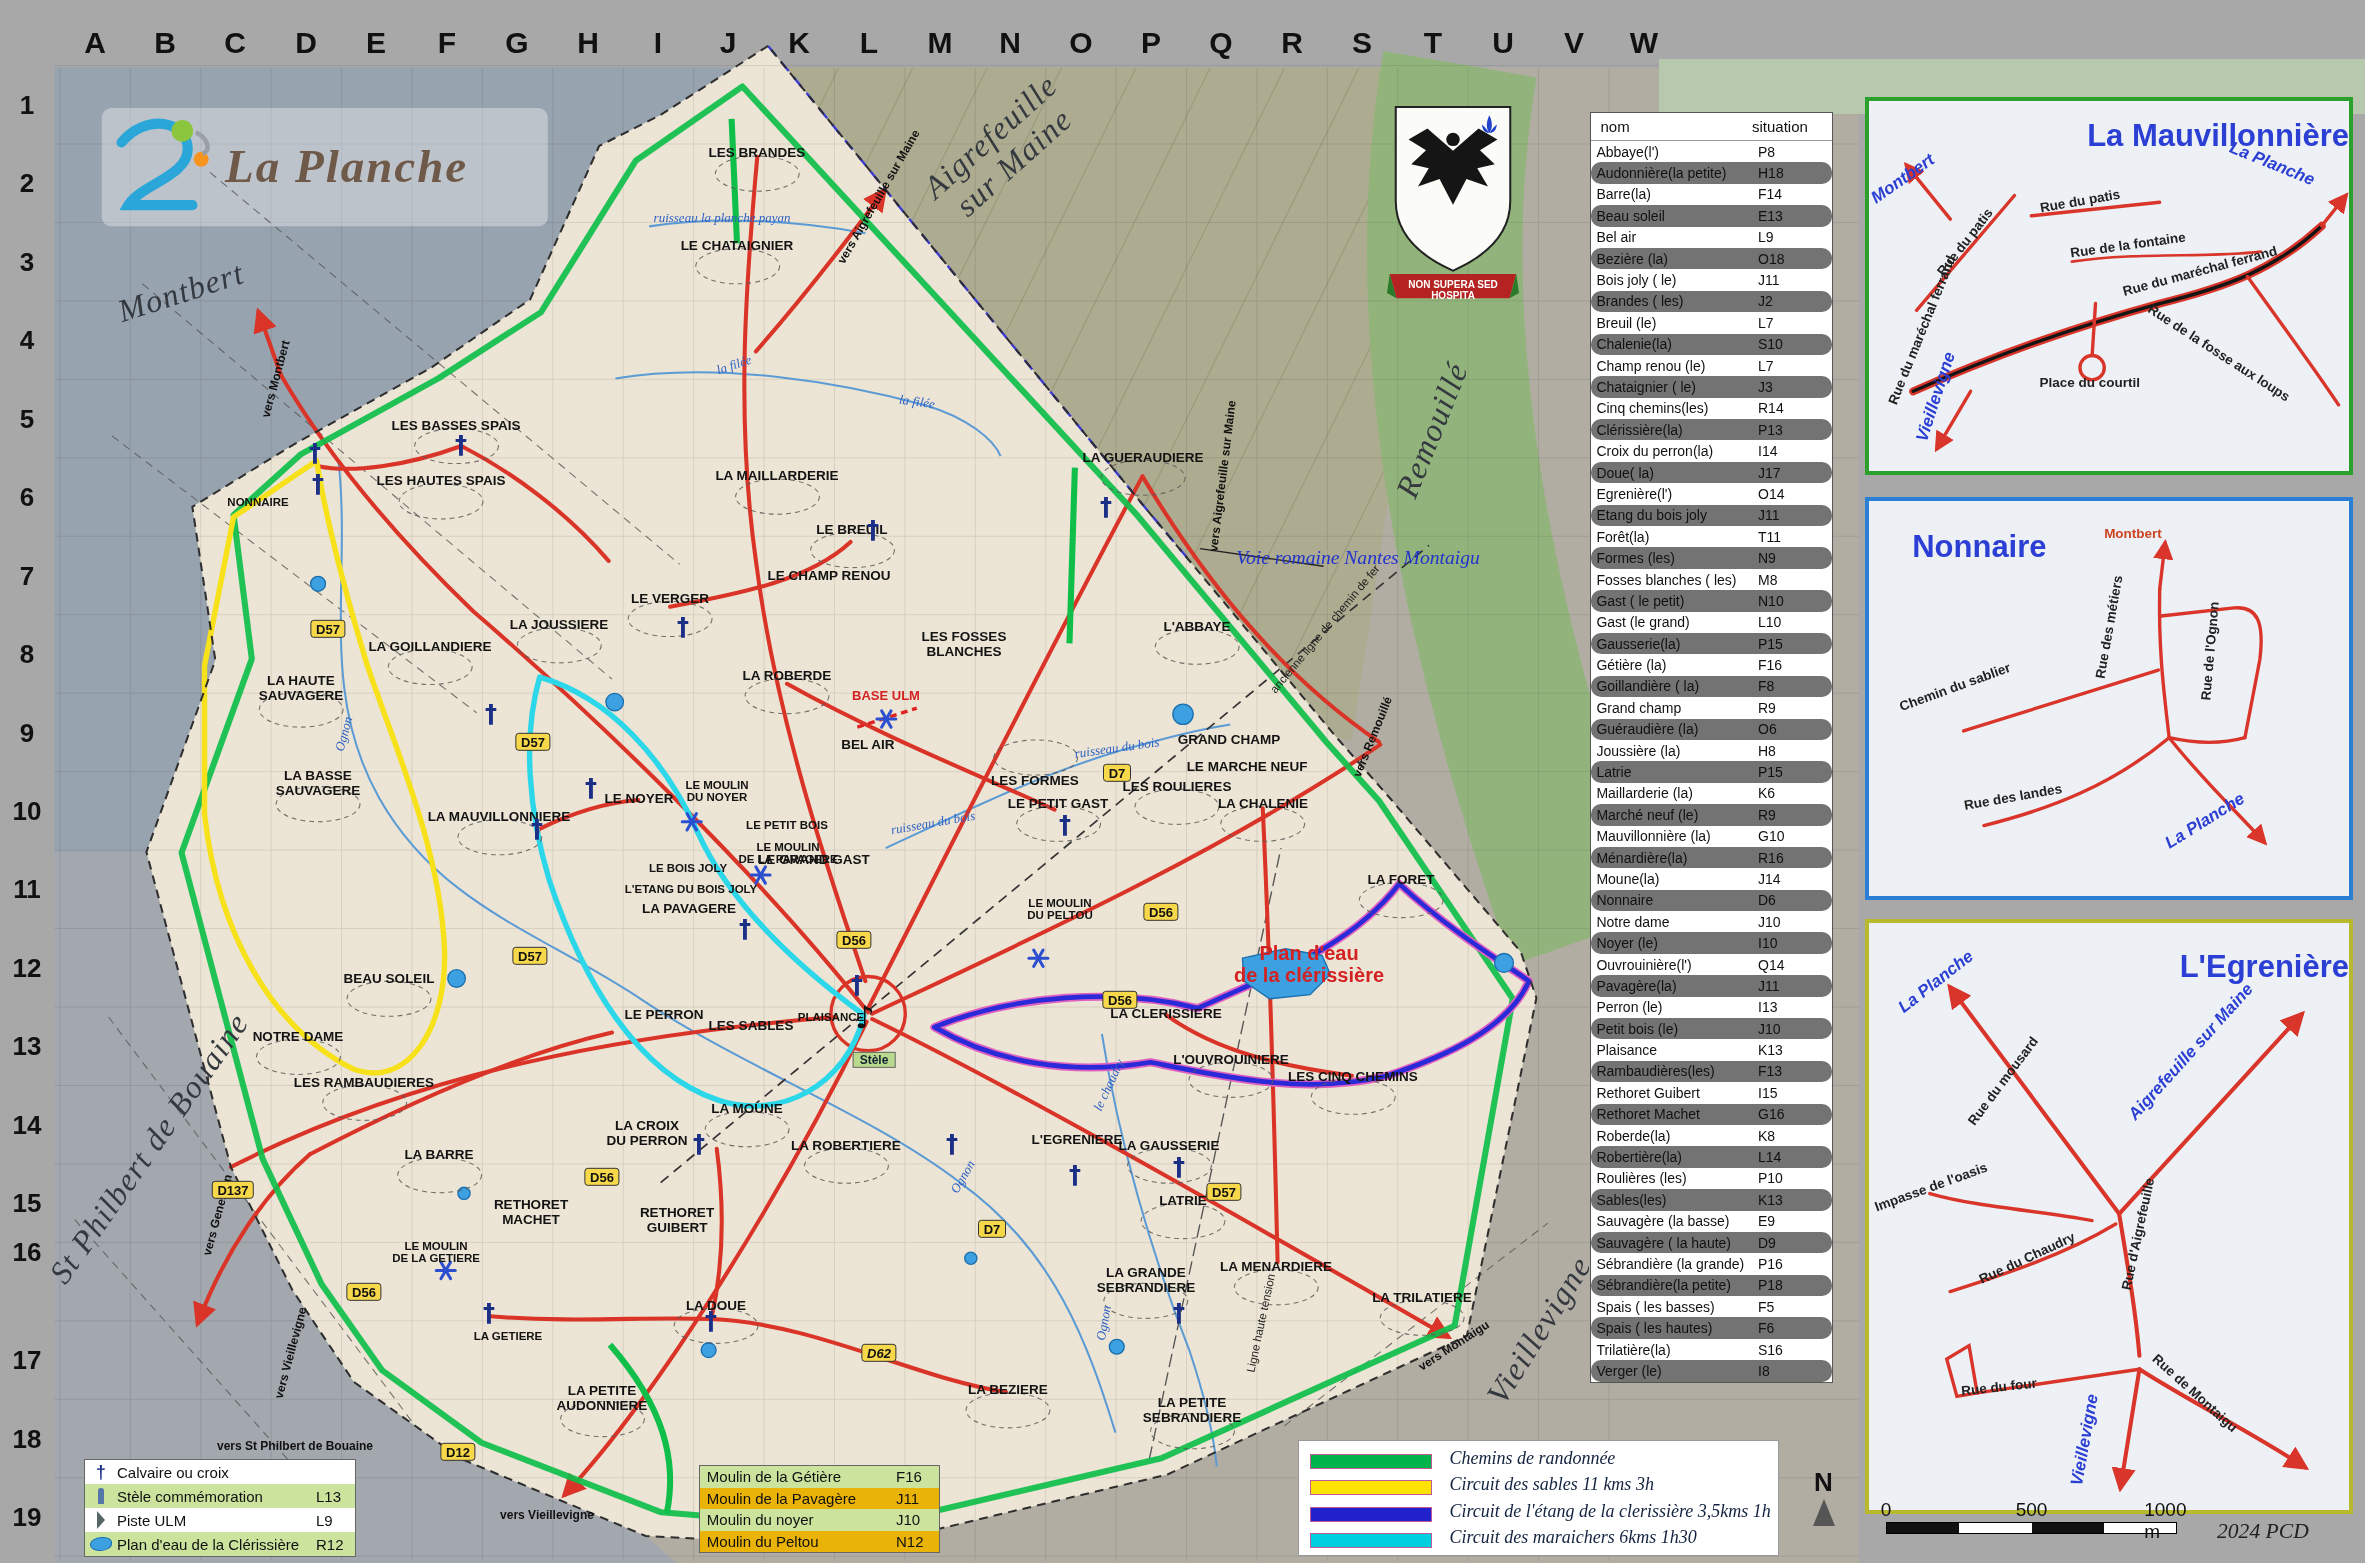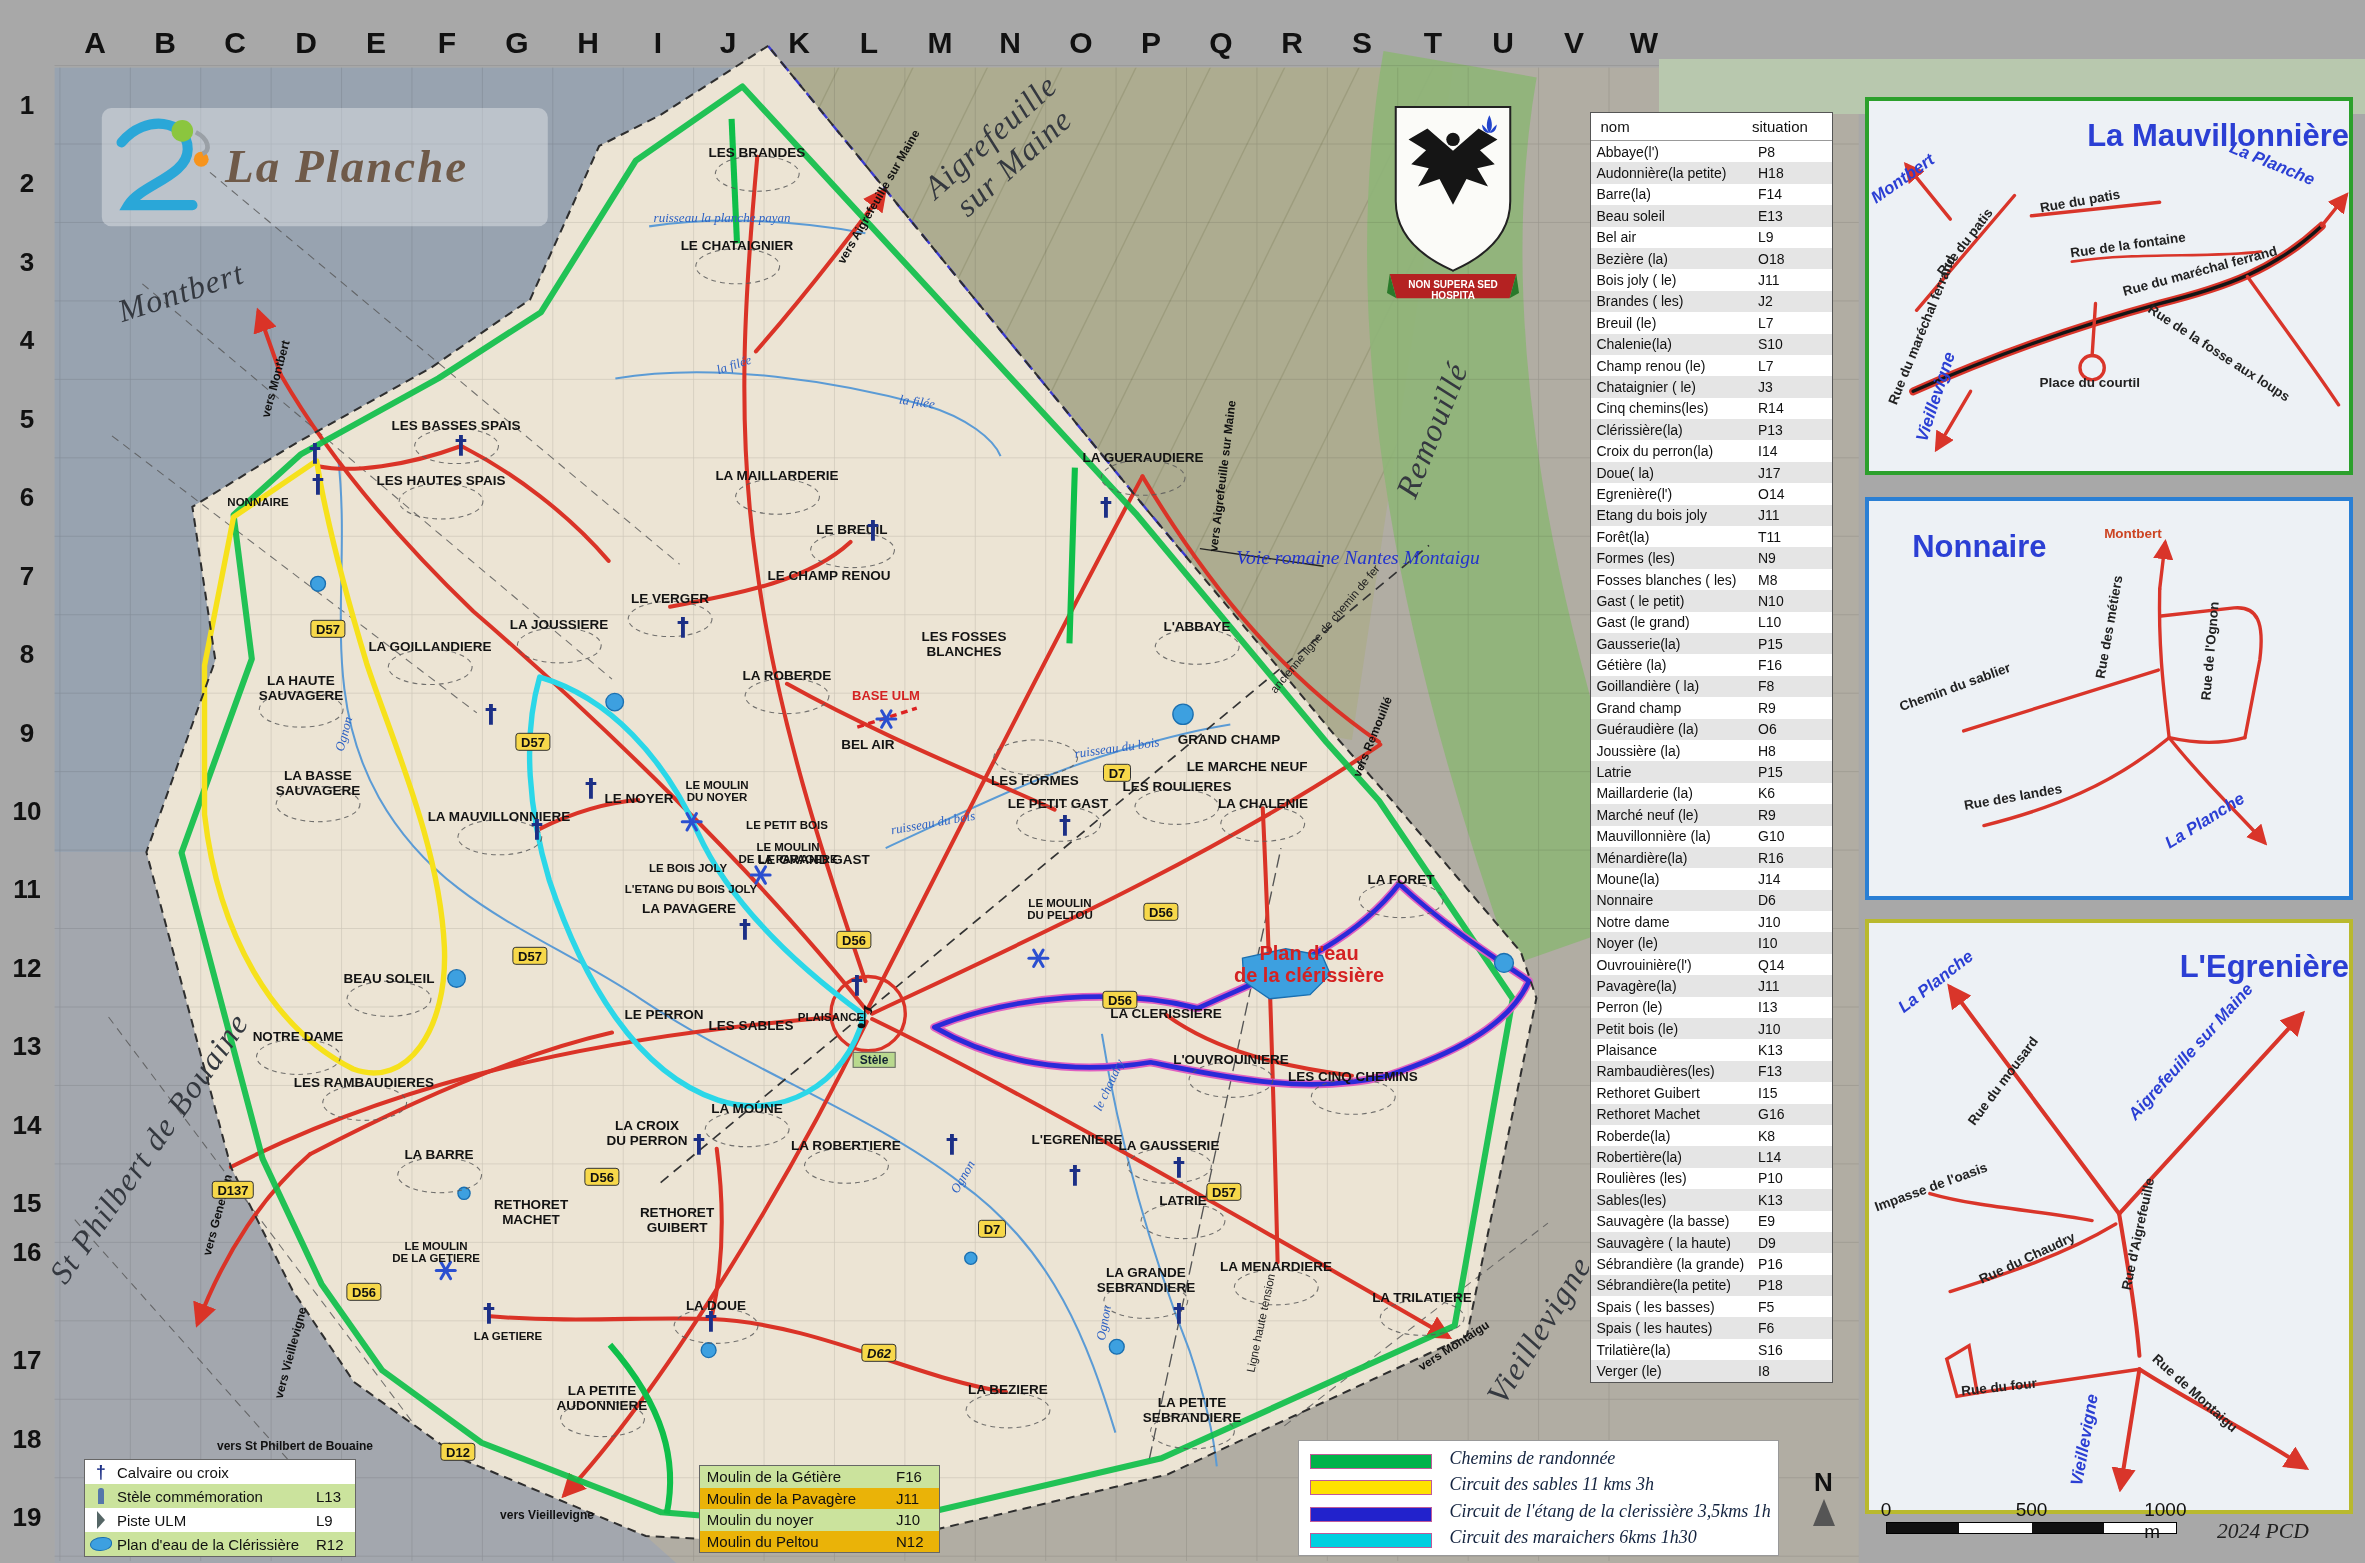--- a/index.html
+++ b/index.html
@@ -40,7 +40,7 @@
   .it-head .it-n{flex:1;padding-left:9.5px;}
   .it-head .it-s{width:80px;}
   .it-row{display:flex;height:21.4px;align-items:center;font-size:14px;color:#111;}
-  .it-row.alt{background:#e5e5e5;}
+  .it-row.alt{background:#737373;border-radius:10px;}
   .it-row .it-n{flex:1;padding-left:5.4px;white-space:nowrap;overflow:hidden;}
   .it-row .it-s{width:74px;}
   

